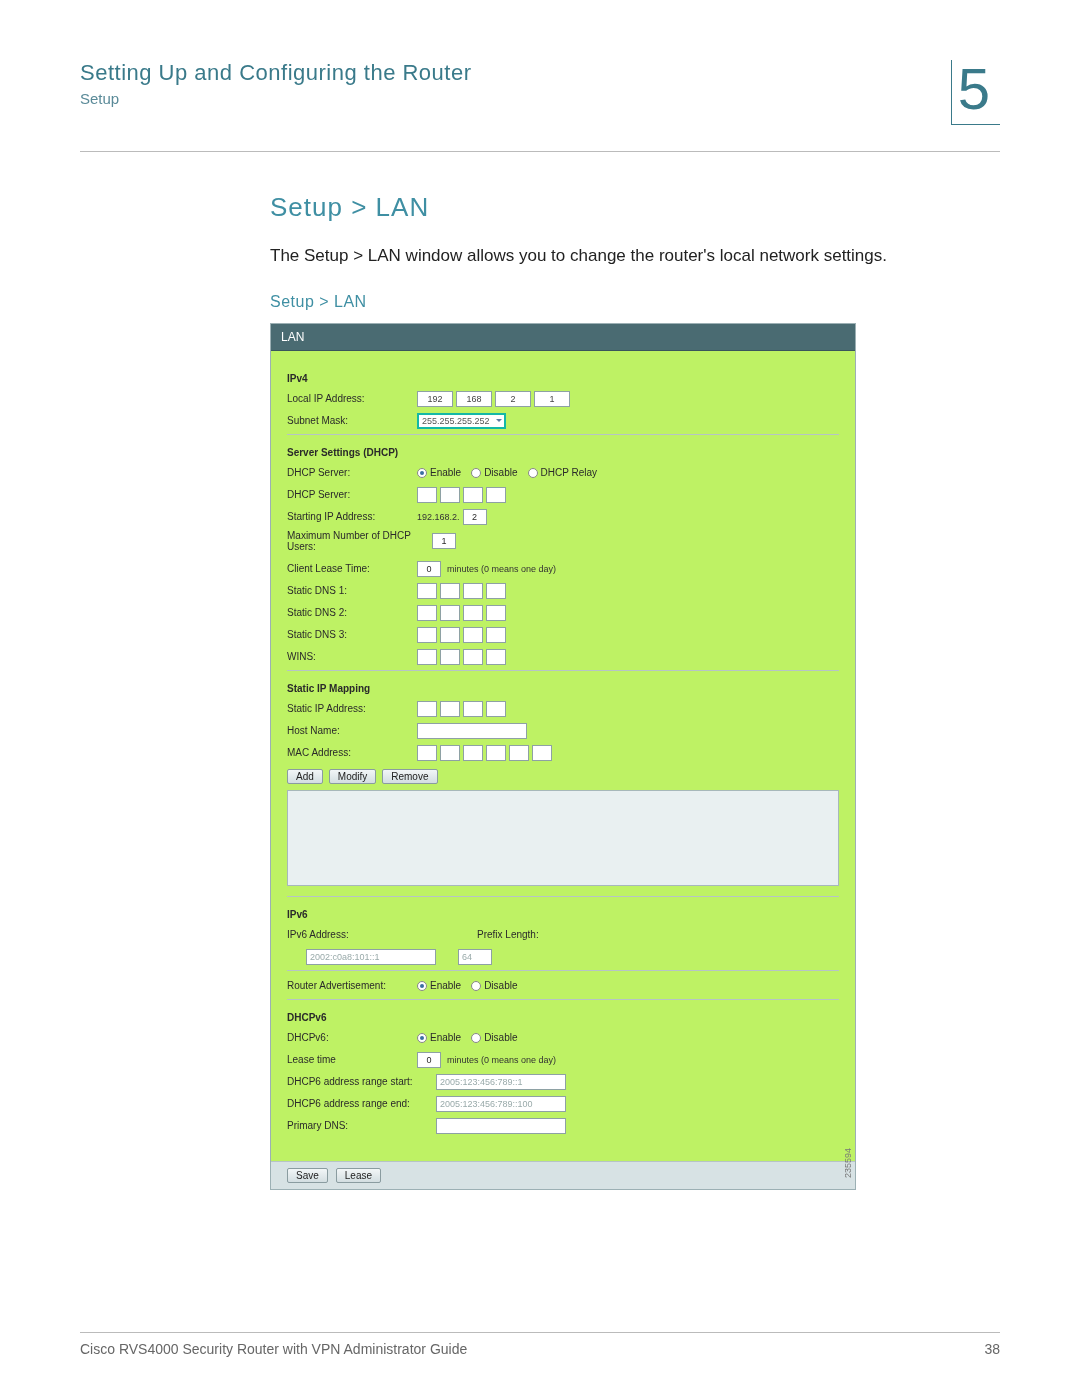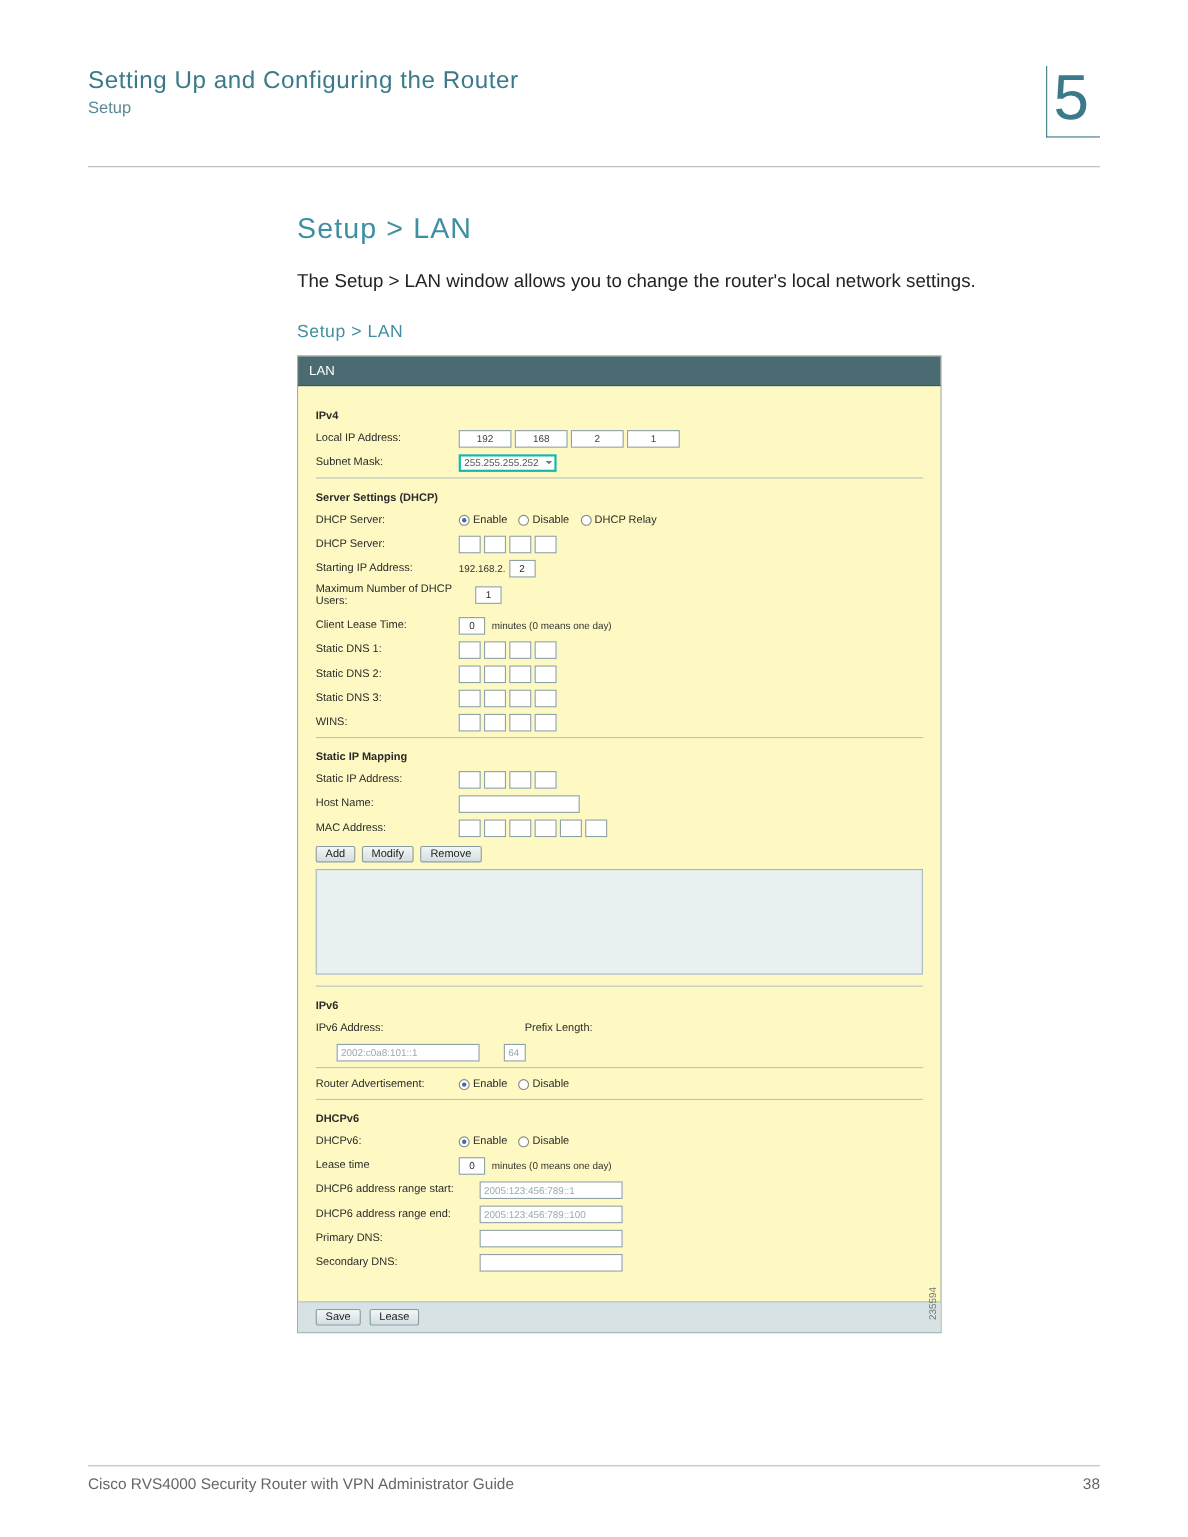--- a/index.html
+++ b/index.html
@@ -19,7 +19,7 @@
 
   .screenshot {
     width: 586px;
-    background: #fef9c3;
+    background: #bef264;
     border: 1px solid #9cb0b4;
     font-size: 10px;
     font-family: Tahoma, Verdana, Arial, sans-serif;

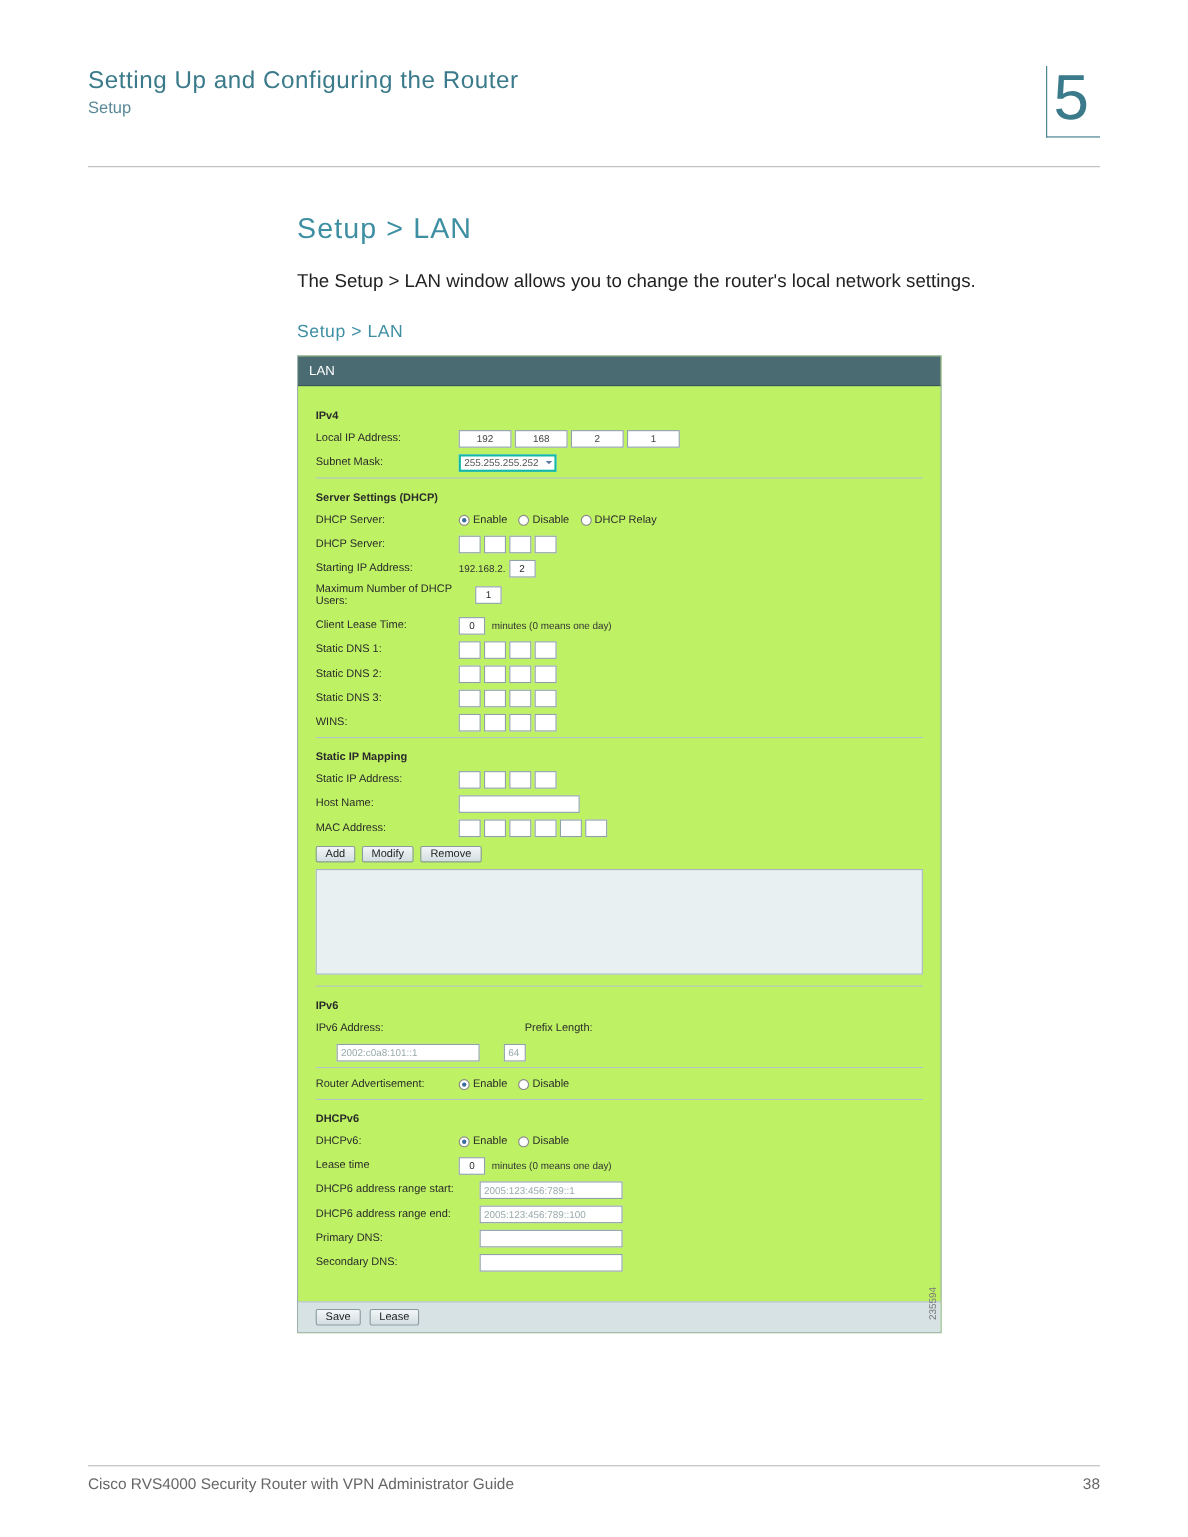--- a/index.html
+++ b/index.html
@@ -40,7 +40,7 @@
   .ss-row .lbl { width: 130px; flex-shrink: 0; }
   .ss-row .lbl-wide { width: 145px; flex-shrink: 0; }
   .ss-ipcell {
-    width: 48px; height: 16px; border: 1px solid #8ea1a4; background: #fff;
+    width: 36px; height: 16px; border: 1px solid #8ea1a4; background: #fff;
     display: inline-flex; align-items: center; justify-content: center;
     font-size: 9px; color: #444;
   }

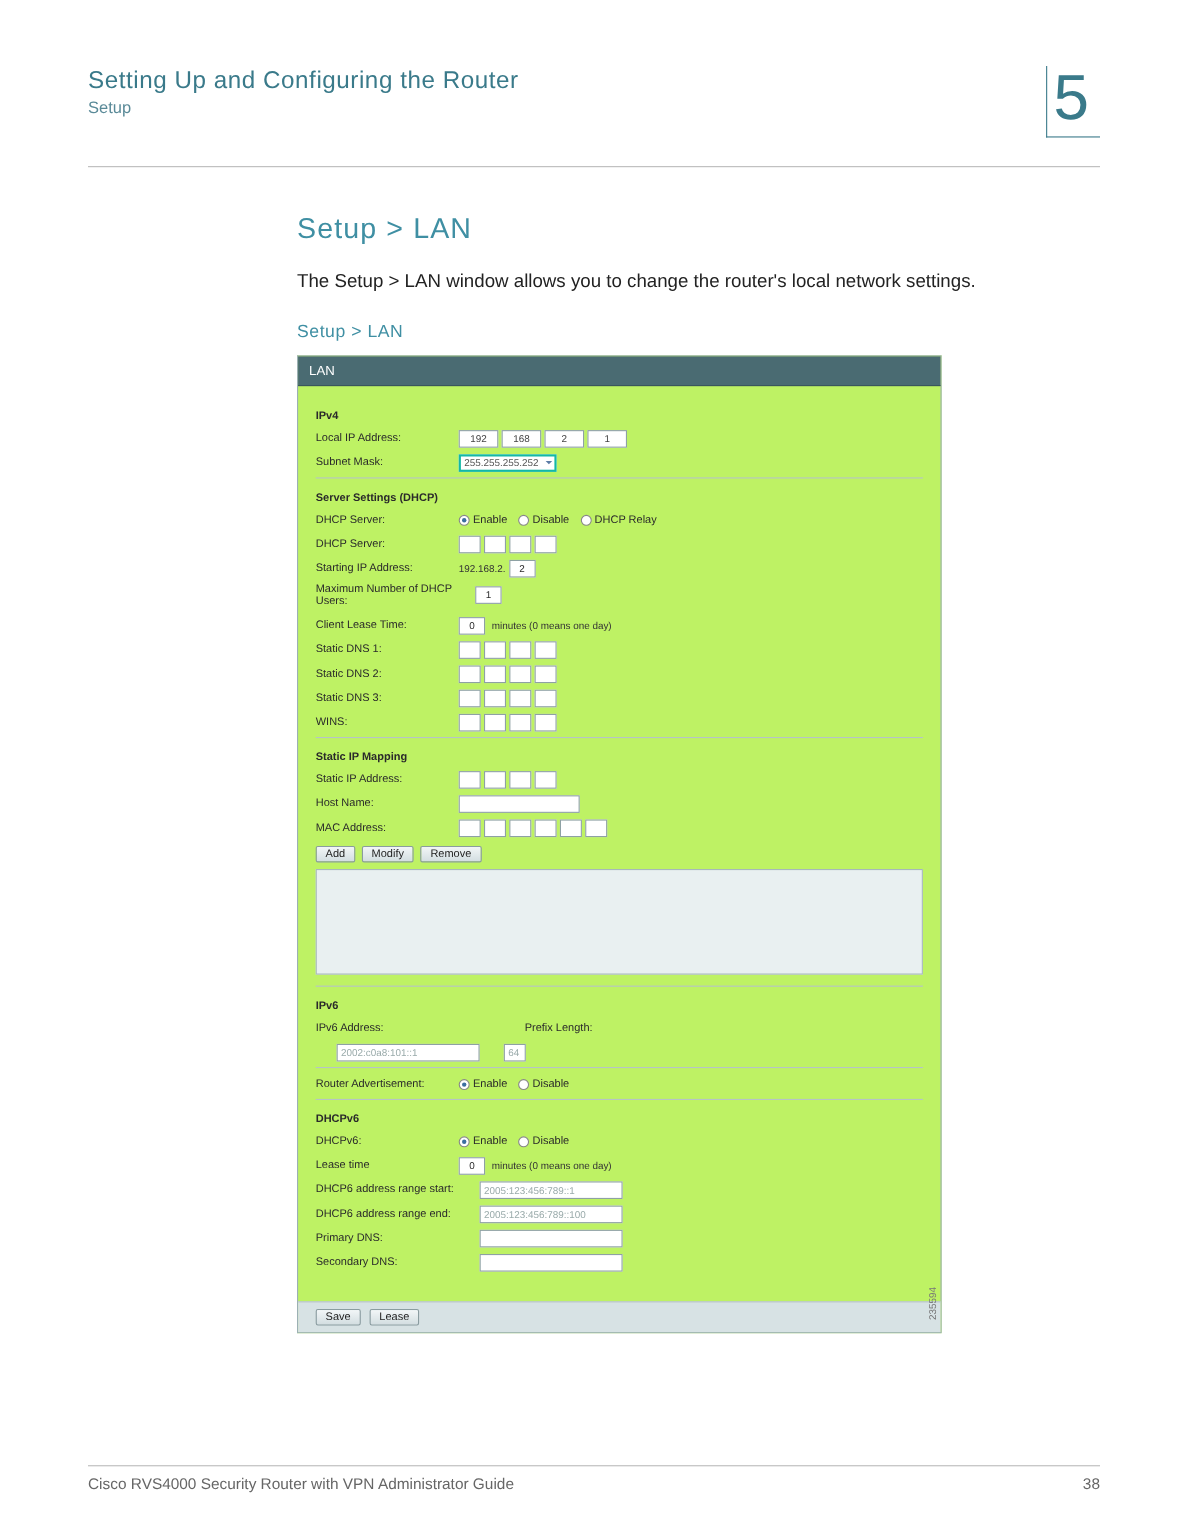--- a/index.html
+++ b/index.html
@@ -70,7 +70,7 @@
     font-size: 9px; padding: 0 3px; display: inline-flex; align-items: center; color: #777;
   }
   .ss-textinput.w130 { width: 130px; margin-left: 19px; }
-  .ss-textinput.w40 { width: 20px; }
+  .ss-textinput.w40 { width: 34px; }
   .ss-bottom-bar {
     padding: 6px 16px; border-top: 1px solid #b6c4c6; background: #d7e2e4;
     display: flex; gap: 2px;

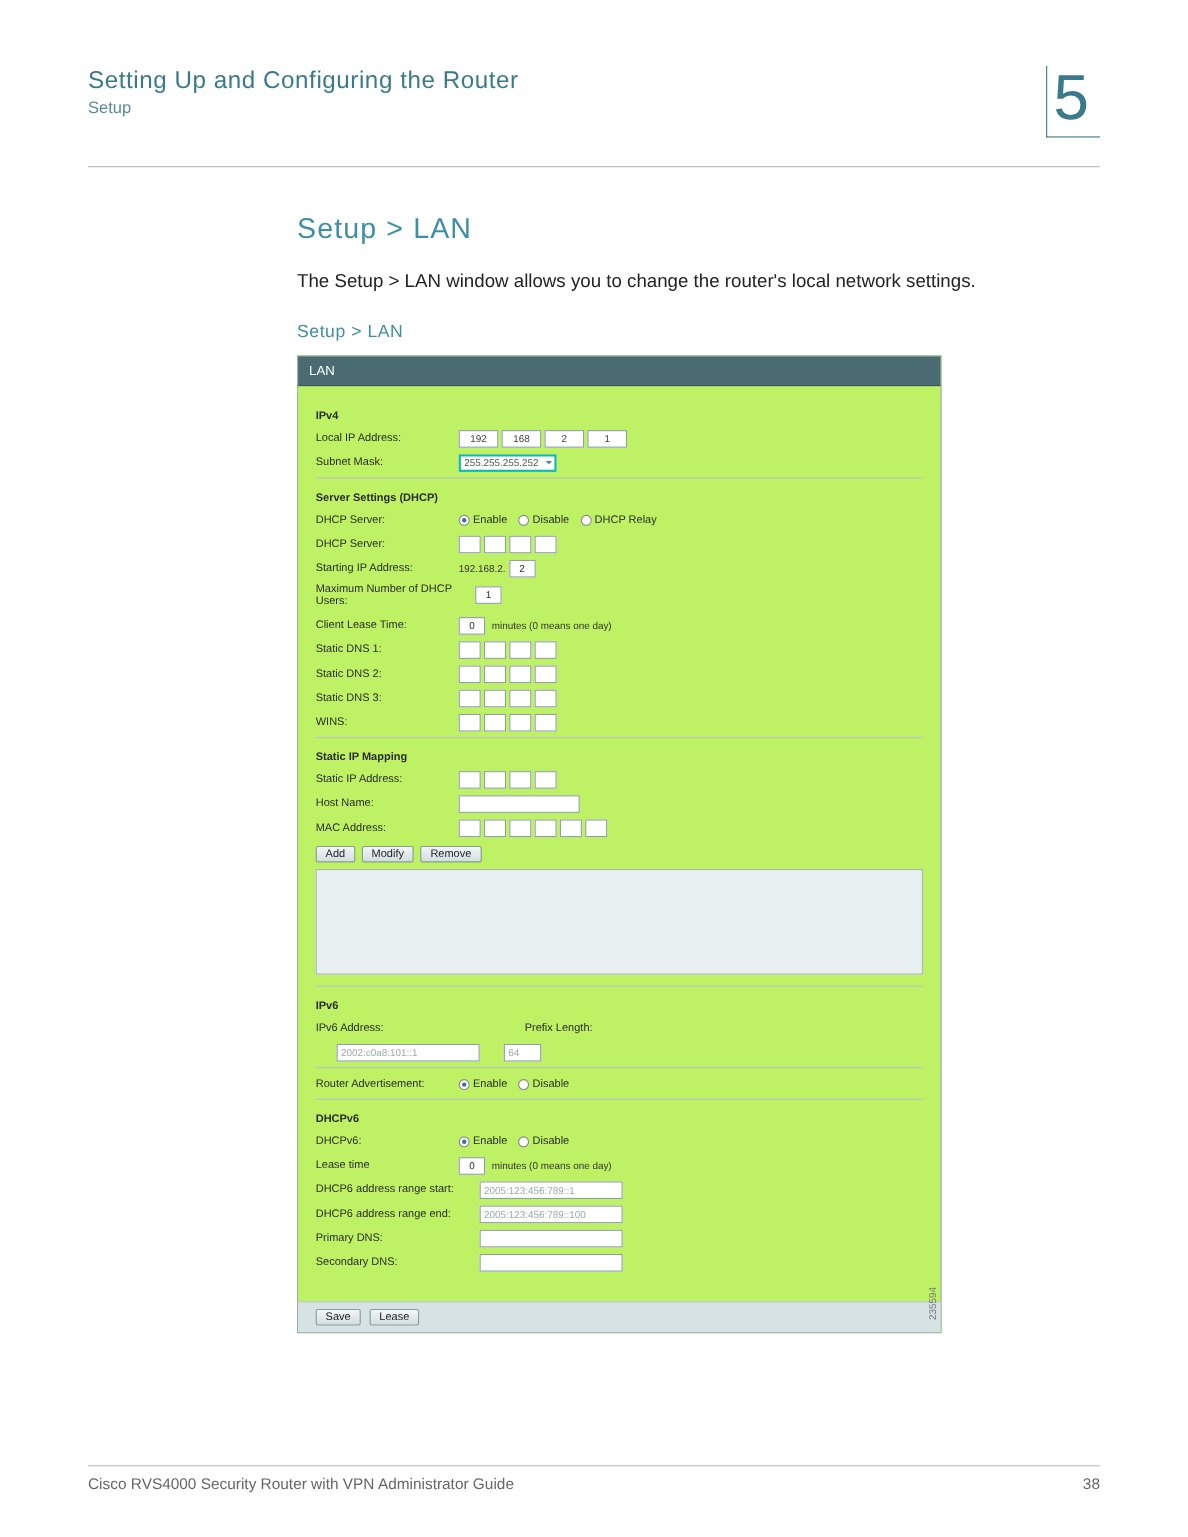--- a/index.html
+++ b/index.html
@@ -274,10 +274,6 @@
           <span class="lbl">Primary DNS:</span>
           <span class="ss-textinput w130"></span>
         </div>
-        <div class="ss-row">
-          <span class="lbl">Secondary DNS:</span>
-          <span class="ss-textinput w130"></span>
-        </div>
       </div>
 
       <div class="ss-bottom-bar">

